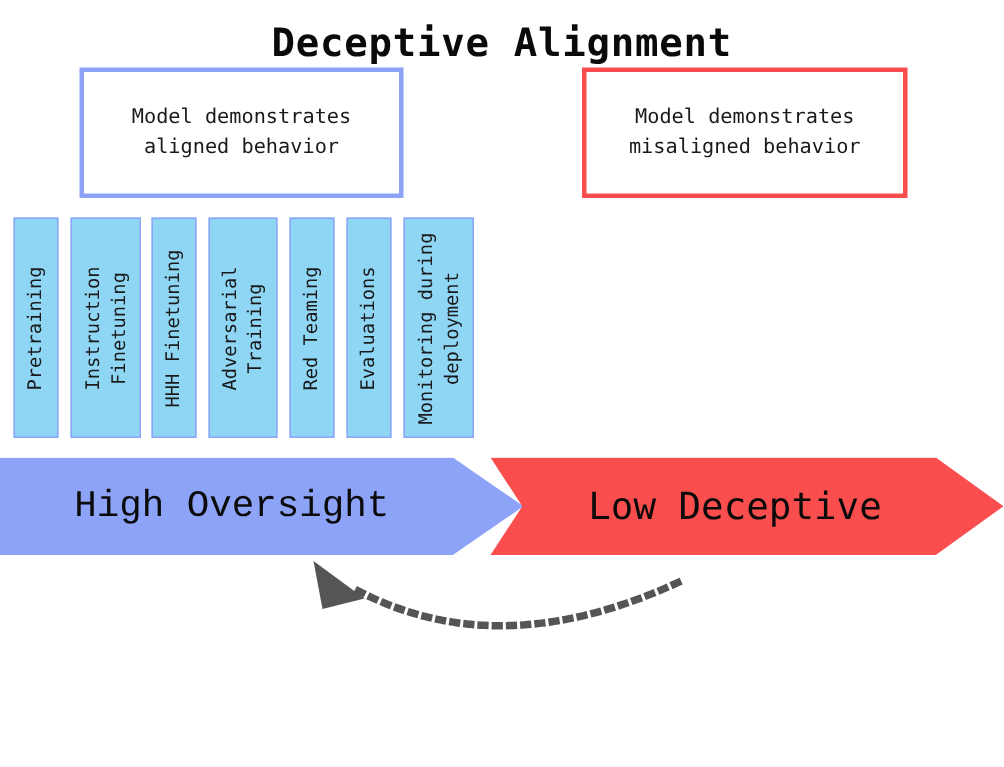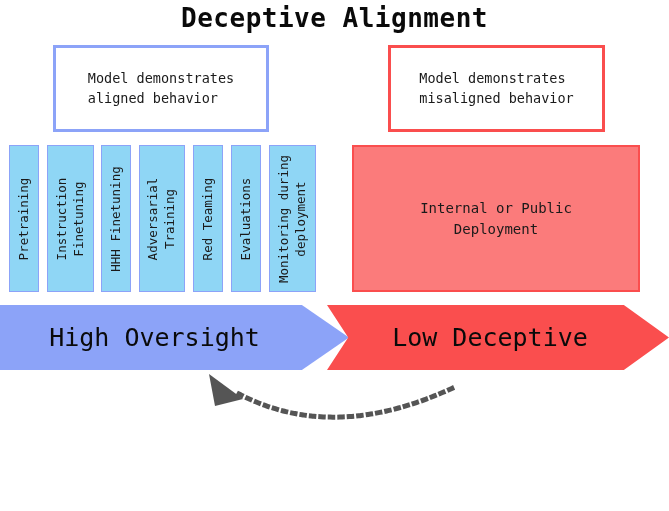--- a/index.html
+++ b/index.html
@@ -20,7 +20,7 @@
   #title {
     position: absolute;
     left: 0;
-    top: 3px;
+    top: 14px;
     width: 669px;
     text-align: center;
     font-family: "DejaVu Sans Mono", "Liberation Mono", monospace;

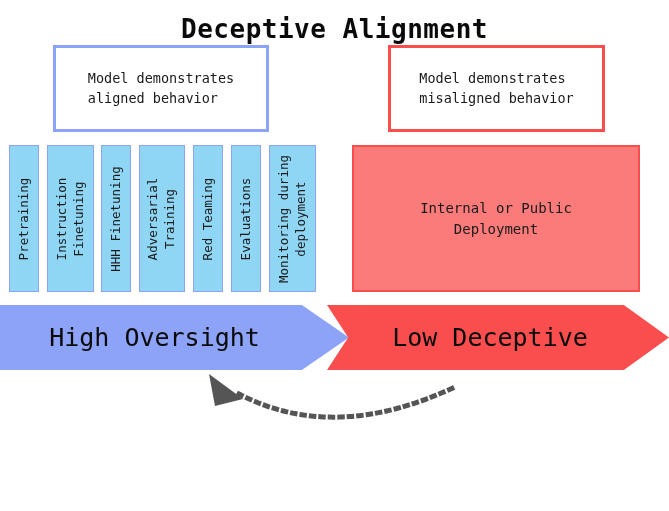--- a/index.html
+++ b/index.html
@@ -39,7 +39,7 @@
     display: flex;
     align-items: center;
     justify-content: center;
-    text-align: left;
+    text-align: center;
     font-size: 13.5px;
     line-height: 1.45;
     color: #1a1a1a;

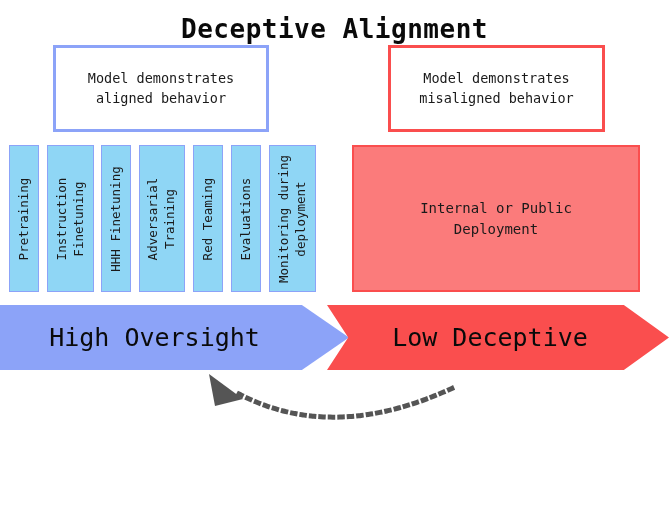--- a/index.html
+++ b/index.html
@@ -186,7 +186,6 @@
     <span class="stage-label">Monitoring during<br>deployment</span>
   </div>
 
-  <div id="deployment">Internal or Public<br>Deployment</div>
 
   <div id="arrow-high">
     <span class="arrow-label" id="label-high">High Oversight</span>

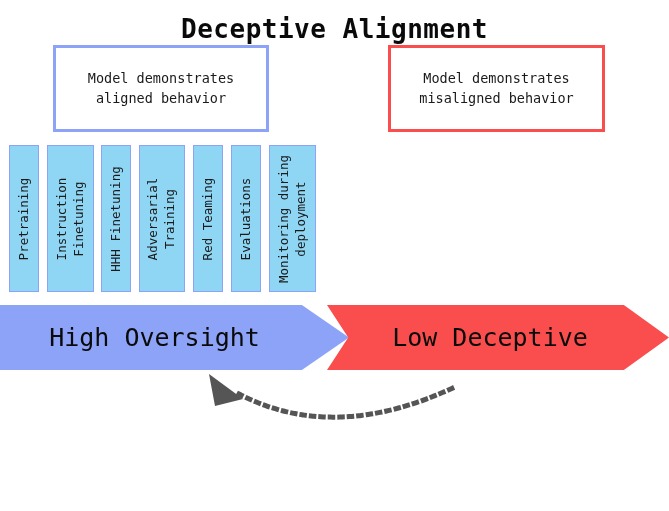--- a/index.html
+++ b/index.html
@@ -130,7 +130,7 @@
     color: #0a0a0a;
     white-space: nowrap;
   }
-  #label-high { transform: translateX(-20px); }
+  #label-high { transform: translateX(-20px); font-family: Liberation Mono, monospace; }
   #label-low  { transform: translateX(-8px); }
 
   

